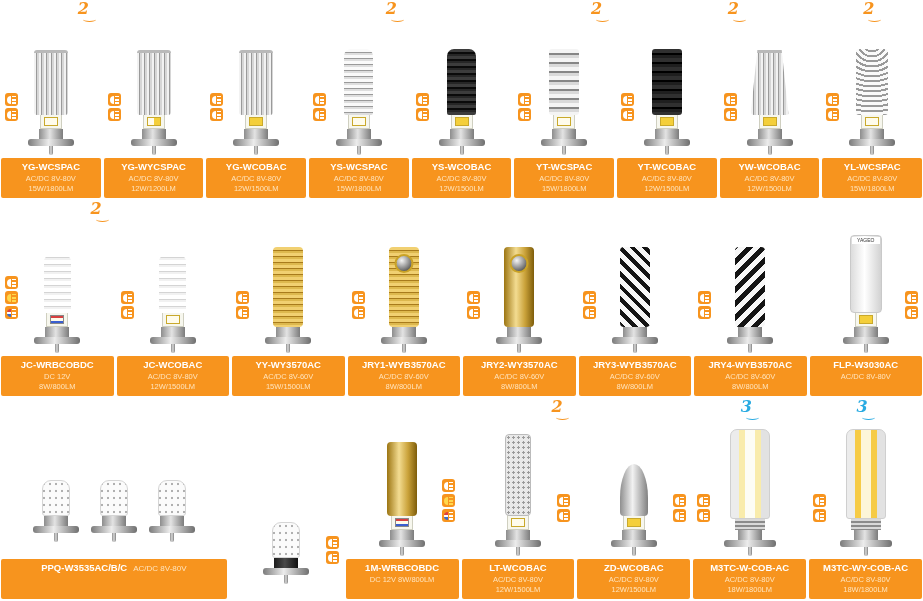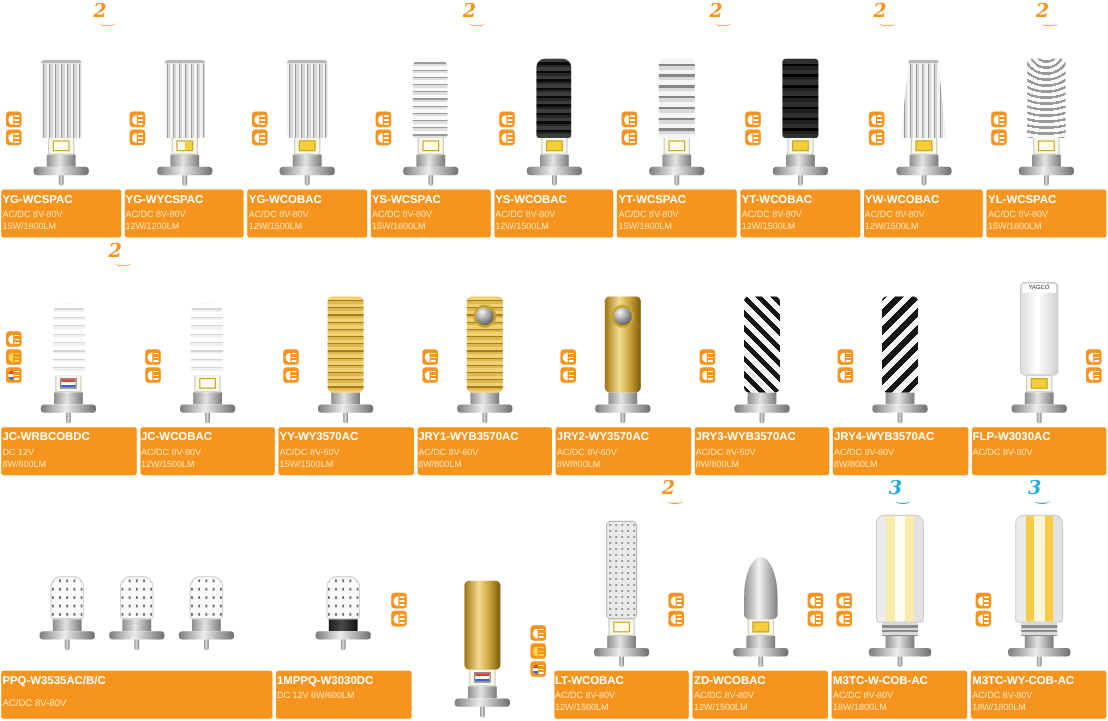--- a/index.html
+++ b/index.html
@@ -15,7 +15,7 @@
 
   
   .label{flex:0 0 auto;height:40px;box-sizing:border-box;background:#f7941e;border-radius:2px;
-         color:#fff;padding:3px 1px 2px;margin:0 0 2px;overflow:hidden;}
+         color:#fff;text-align:center;padding:3px 1px 2px;margin:0 0 2px;overflow:hidden;}
   .label .name{font-size:9.5px;font-weight:bold;white-space:nowrap;line-height:1.35;}
   .label .spec{font-size:7.5px;color:#ffe4bd;line-height:1.35;white-space:nowrap;}
   .lrow{display:flex;justify-content:center;align-items:baseline;gap:6px;flex-direction:column;}

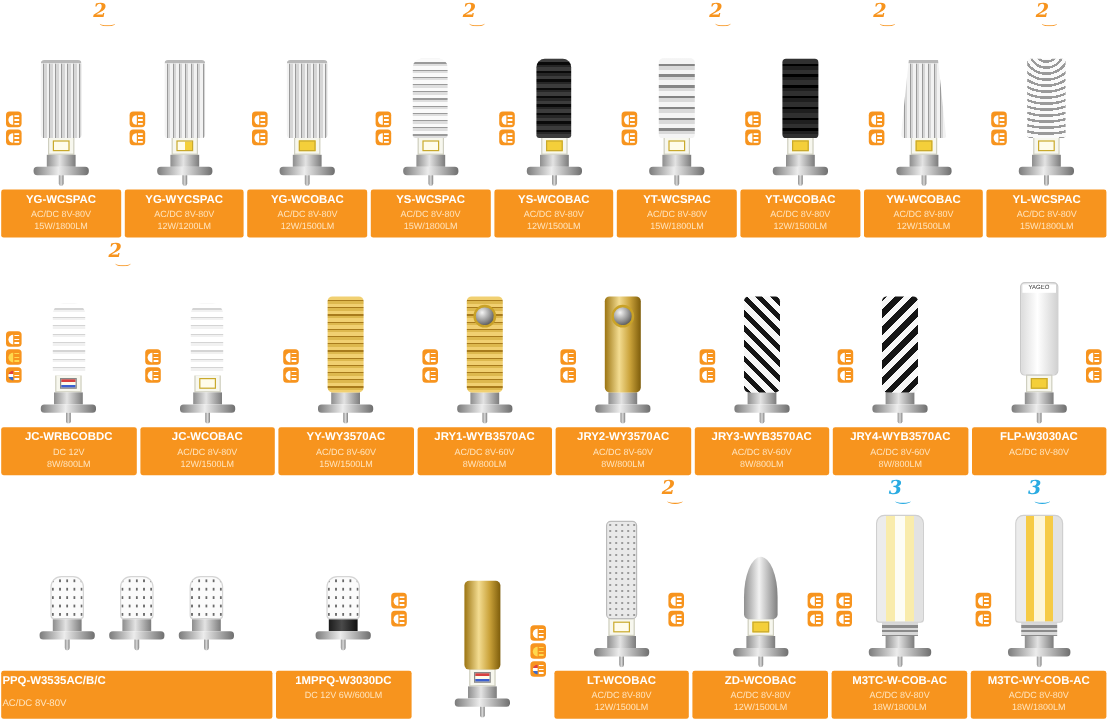--- a/index.html
+++ b/index.html
@@ -18,7 +18,7 @@
          color:#fff;text-align:center;padding:3px 1px 2px;margin:0 0 2px;overflow:hidden;}
   .label .name{font-size:9.5px;font-weight:bold;white-space:nowrap;line-height:1.35;}
   .label .spec{font-size:7.5px;color:#ffe4bd;line-height:1.35;white-space:nowrap;}
-  .lrow{display:flex;justify-content:center;align-items:baseline;gap:6px;flex-direction:column;}
+  .lrow{display:flex;justify-content:center;align-items:baseline;gap:6px;}
   .lrow .ispec{font-size:8px;color:#ffe4bd;}
 
   

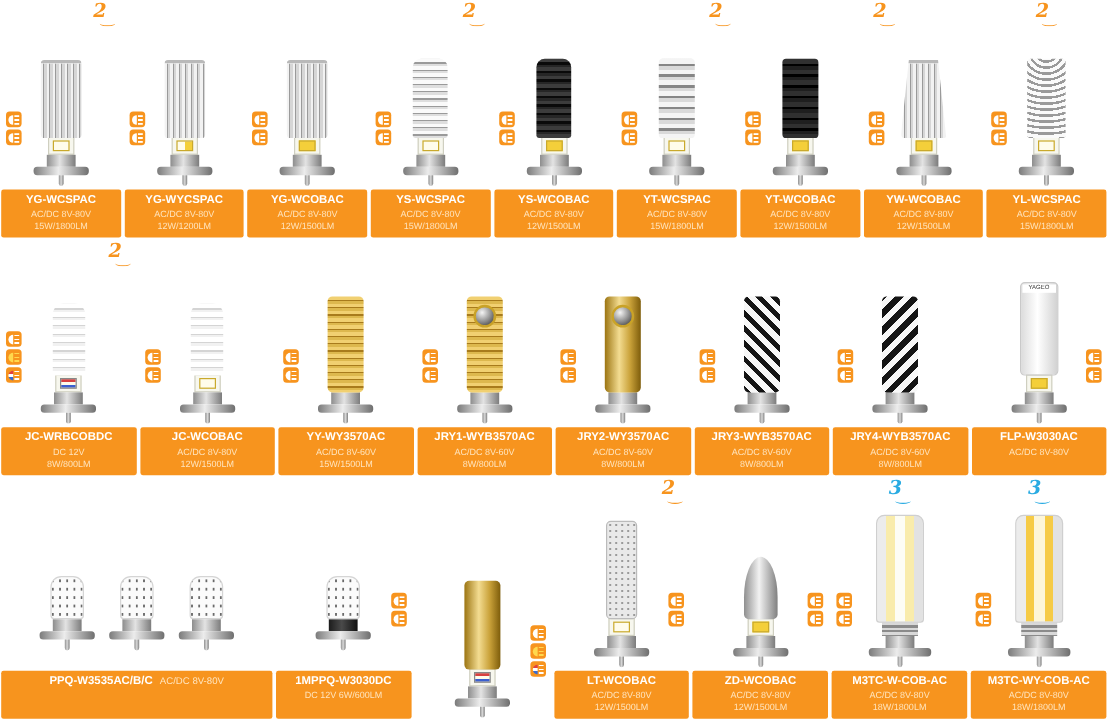--- a/index.html
+++ b/index.html
@@ -639,10 +639,6 @@
             <div class="pin"></div>
           </div>
         </div>
-        <div class="label">
-          <div class="name">1MPPQ-W3030DC</div>
-          <div class="spec">DC 12V   6W/600LM</div>
-        </div>
       </div>
       <div class="cell">
         <div class="img">

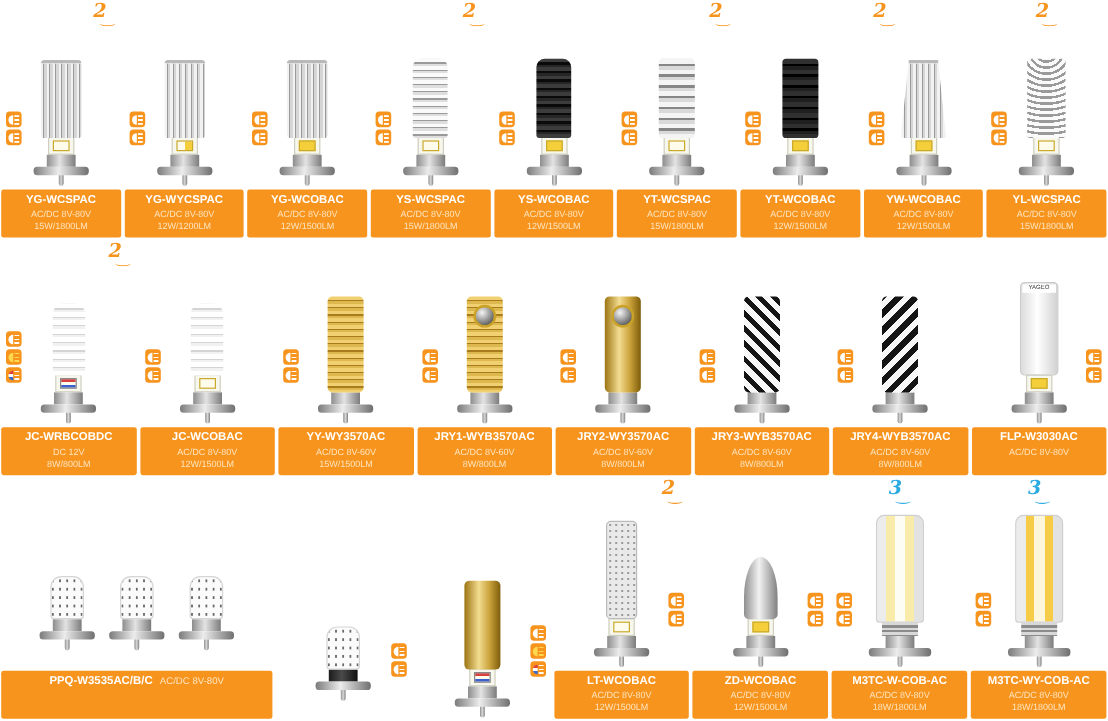--- a/index.html
+++ b/index.html
@@ -666,6 +666,10 @@
             <div class="pin"></div>
           </div>
         </div>
+        <div class="label">
+          <div class="name">1M-WRBCOBDC</div>
+          <div class="spec">DC 12V   8W/800LM</div>
+        </div>
       </div>
       <div class="cell">
         <div class="badge side-right" style="color: rgb(247, 148, 30);">2</div>

